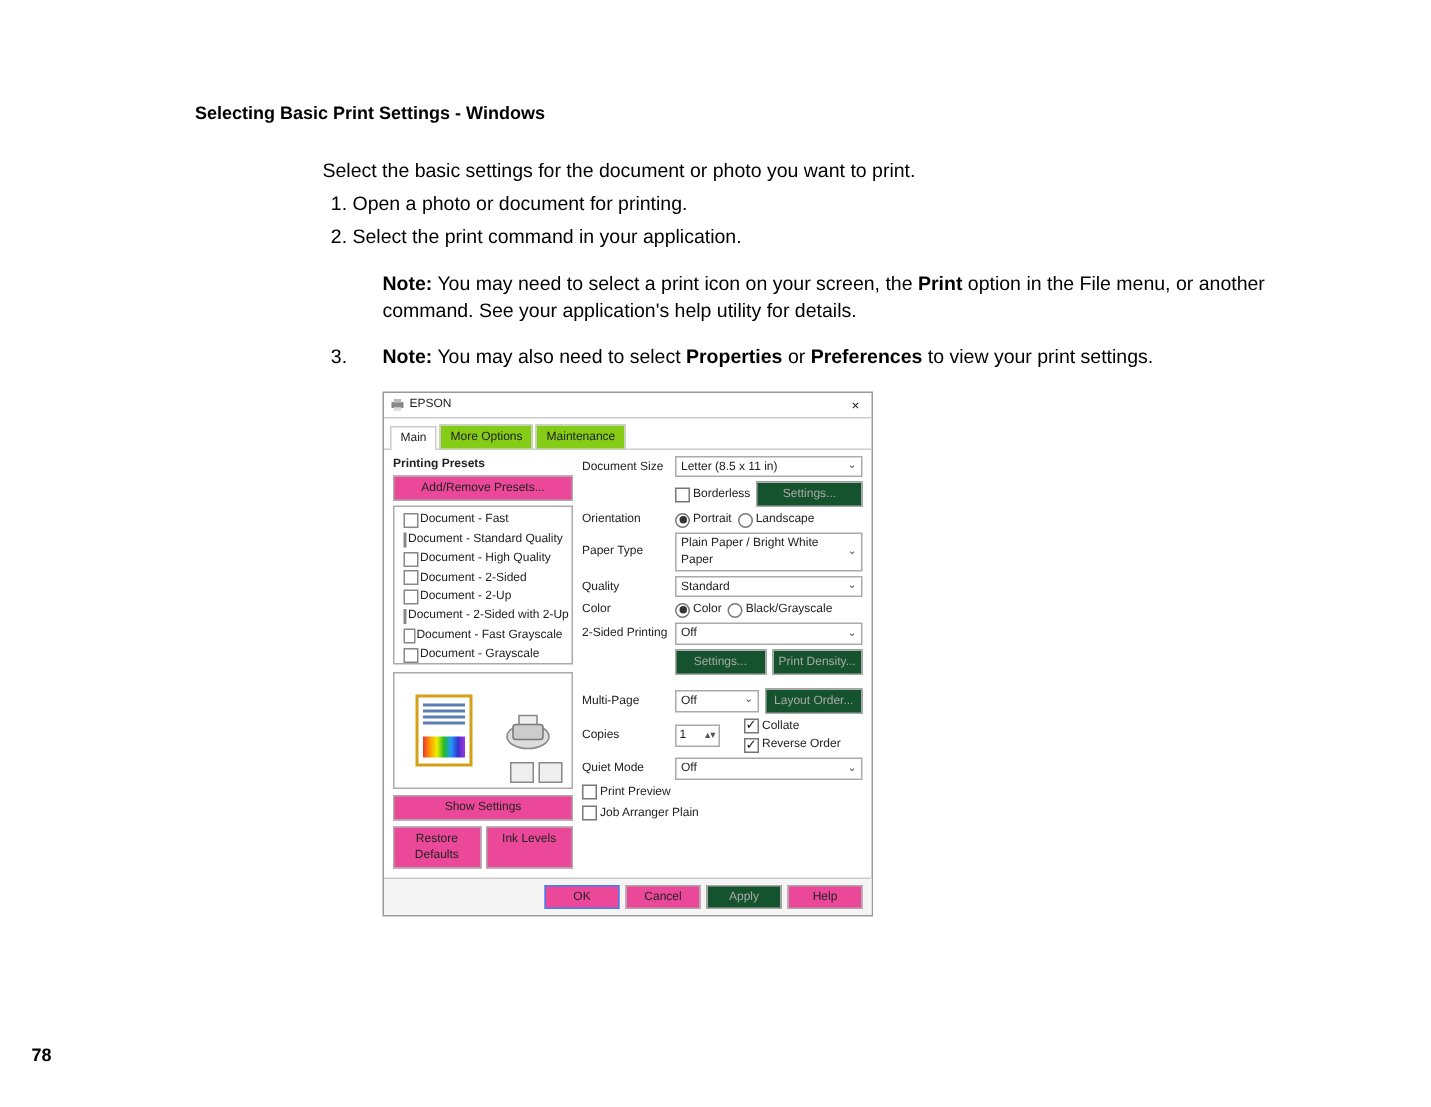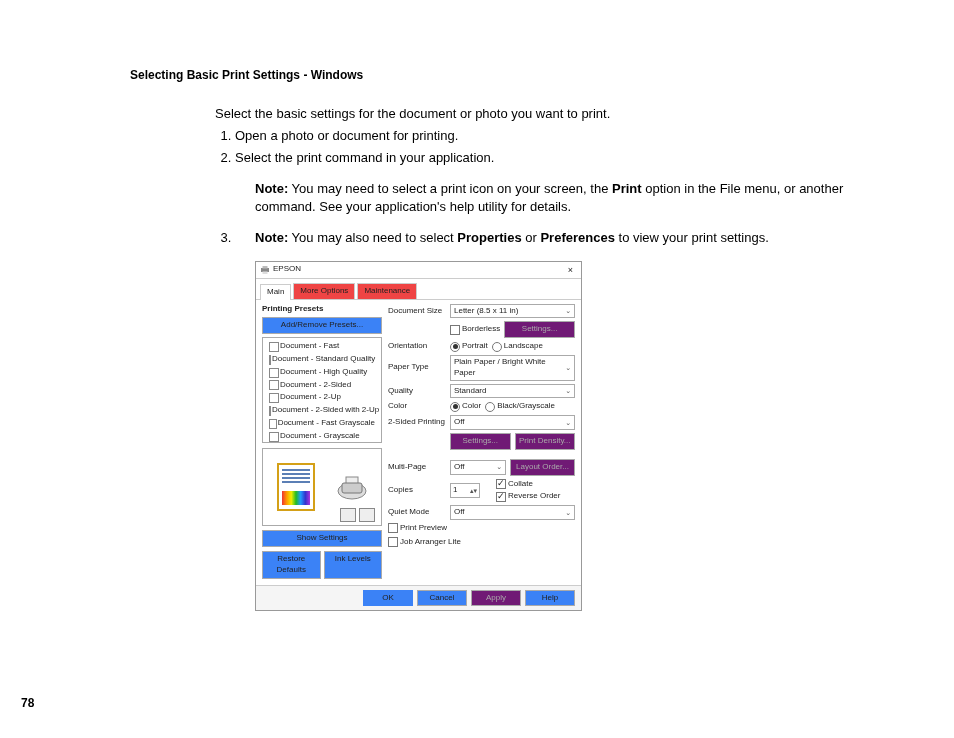--- a/index.html
+++ b/index.html
@@ -76,7 +76,7 @@
   .tab {
     border: 1px solid #ccc;
     border-bottom: none;
-    background: #ef4444;
+    background: #84cc16;
     padding: 2px 6px;
     font-size: 8px;
   }

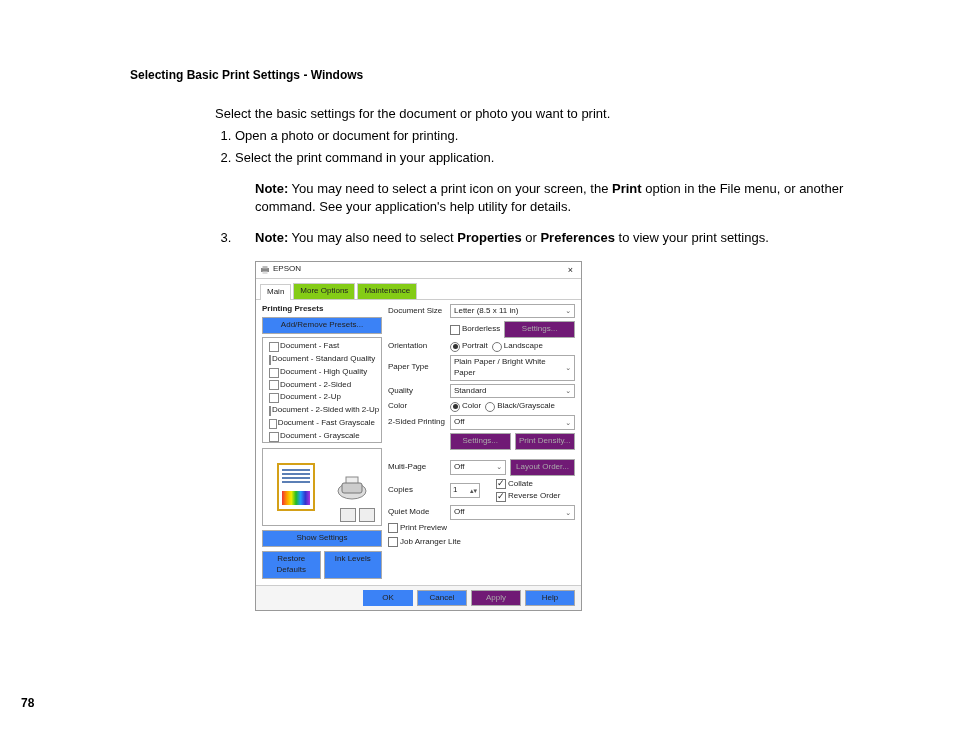--- a/index.html
+++ b/index.html
@@ -90,7 +90,7 @@
   .presets-header { font-weight: bold; margin-bottom: 3px; }
   .btn {
     border: 1px solid #aaa;
-    background: #3b82f6;
+    background: #ec4899;
     text-align: center;
     padding: 2px 3px;
     font-size: 8px;

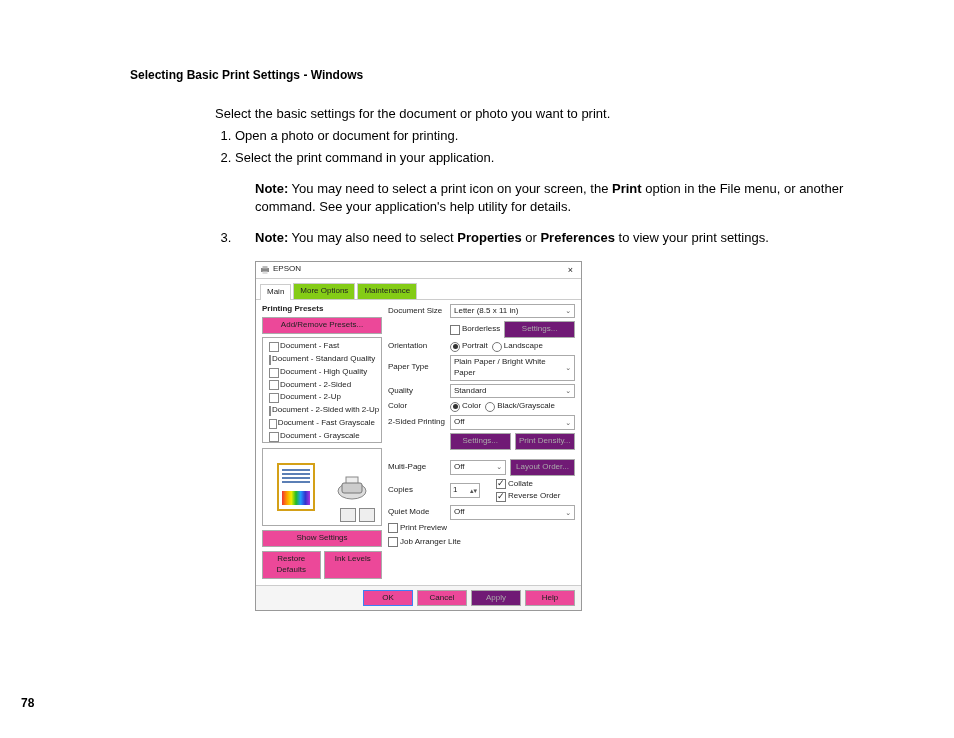--- a/index.html
+++ b/index.html
@@ -159,7 +159,7 @@
   .radio { display: inline-flex; align-items: center; gap: 2px; }
   .rb { width: 8px; height: 8px; border: 1px solid #777; border-radius: 50%; display: inline-block; position: relative; }
   .rb.sel::after { content: ""; position: absolute; top: 1.5px; left: 1.5px; width: 5px; height: 5px; background: #333; border-radius: 50%; }
-  .btn.disabled { color: #aaa; background: #701a75; }
+  .btn.disabled { color: #aaa; background: #14532d; }
   .spinner { width: 24px; border: 1px solid #aaa; padding: 1px 2px; display: inline-flex; justify-content: space-between; align-items: center; }
   .dlg-footer {
     display: flex;

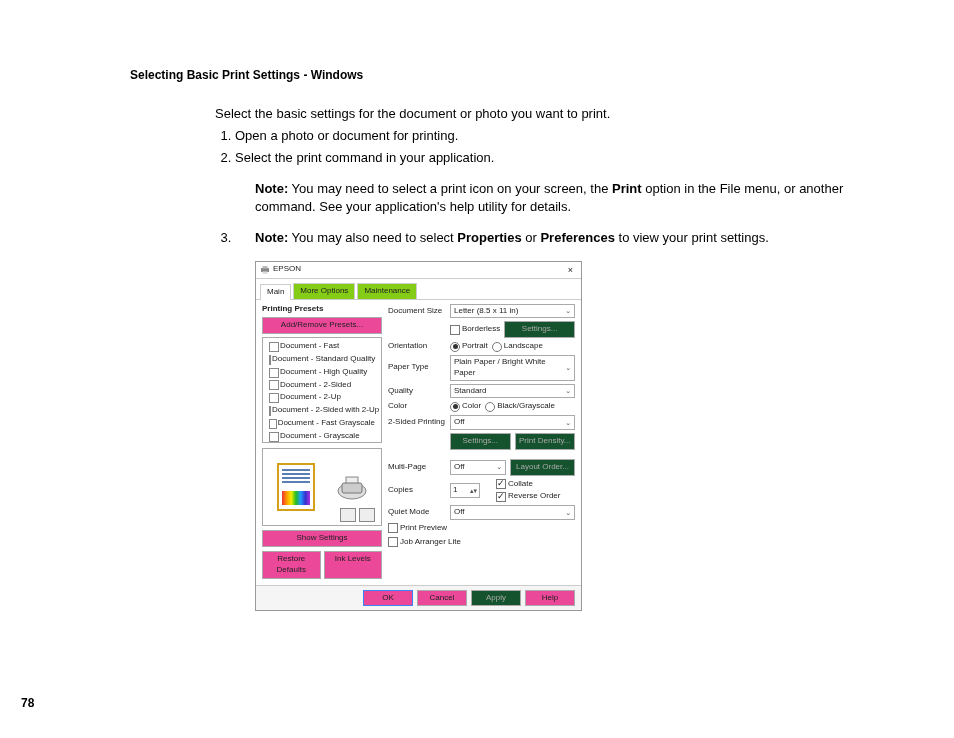--- a/index.html
+++ b/index.html
@@ -388,7 +388,7 @@
                 </label>
               <label class="checkbox">
                   <span class="cb"></span>
-                  <span>Job Arranger Lite</span>
+                  <span>Job Arranger Plain</span>
                 </label>
             </div>
           </div>

